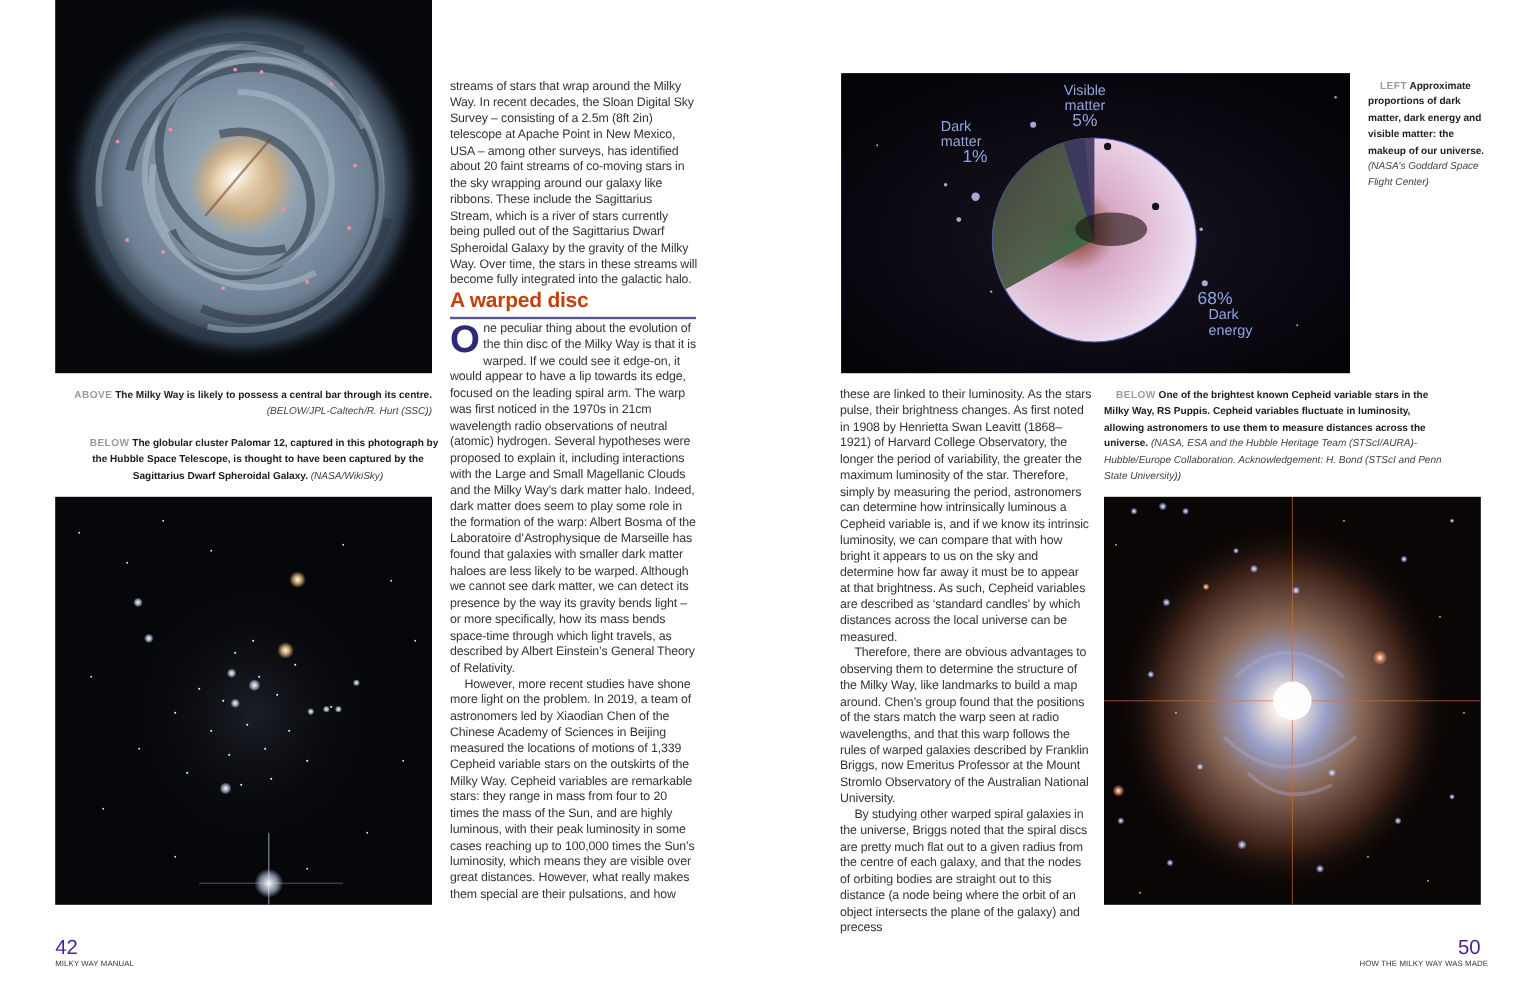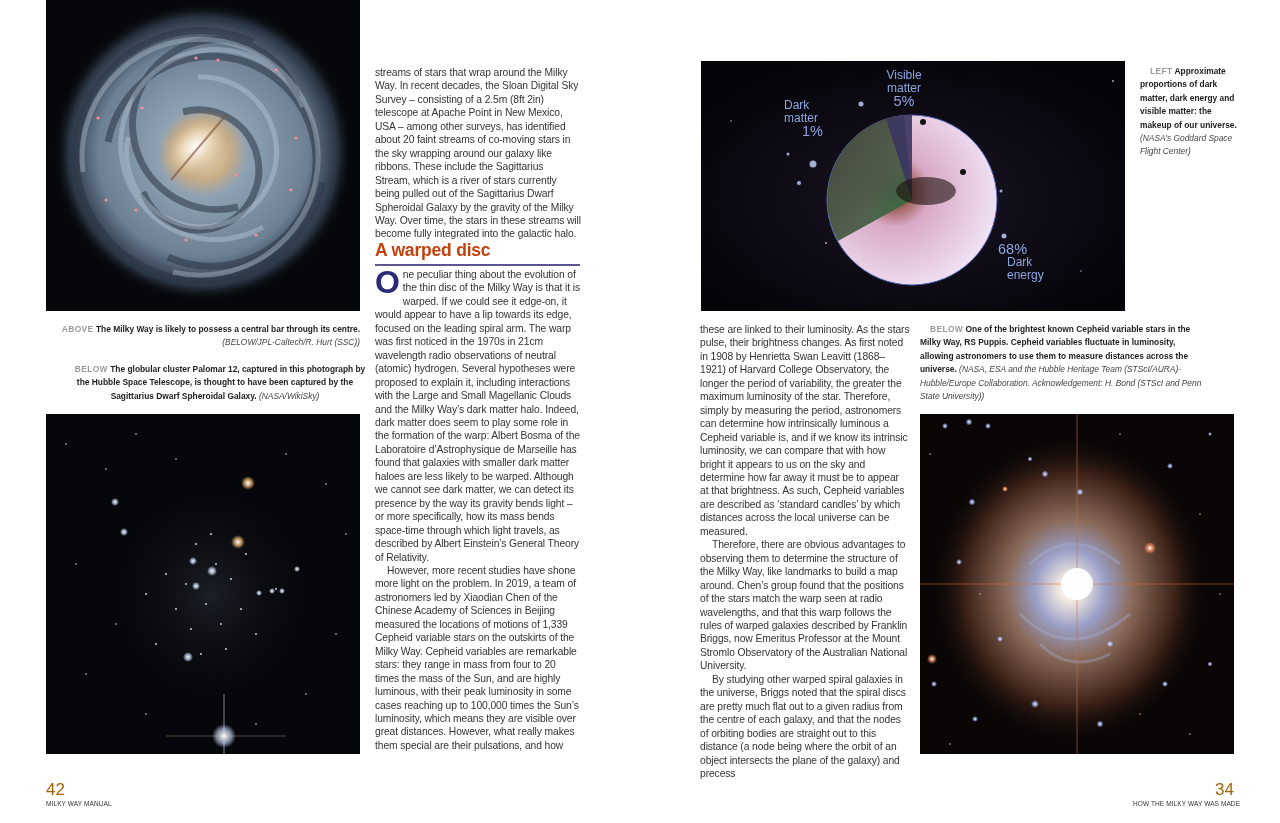--- a/index.html
+++ b/index.html
@@ -42,7 +42,7 @@
     margin: 1px 3px 0 0;
   }
 
-  .folio { position: absolute; color: #a16207; font-size: 17px; }
+  .folio { position: absolute; color: #4c1d95; font-size: 17px; }
   .running { position: absolute; font-size: 6.5px; color: #333; letter-spacing: 0.1px; }
 
   .pie-lbl { position: absolute; color: #8ea6e0; font-size: 12px; line-height: 13px; text-align: left; }

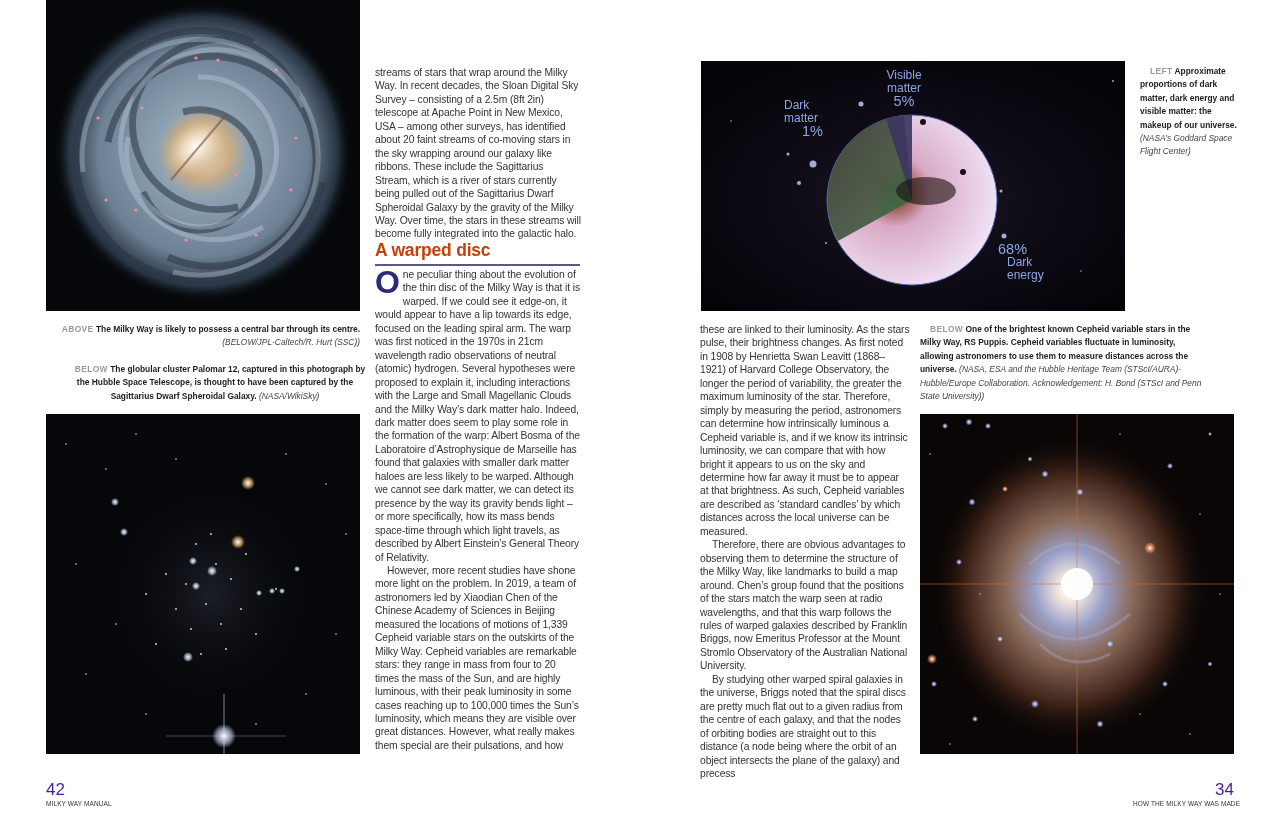--- a/index.html
+++ b/index.html
@@ -340,7 +340,7 @@
   </svg>
 </div>
 
-<div class="folio" style="left:1215px; top:780px;">34</div>
+<div class="folio" style="left:1215px; top:780px;">50</div>
 <div class="running" style="left:1133px; top:800px;">HOW THE MILKY WAY WAS MADE</div>
 
 </body></html>

